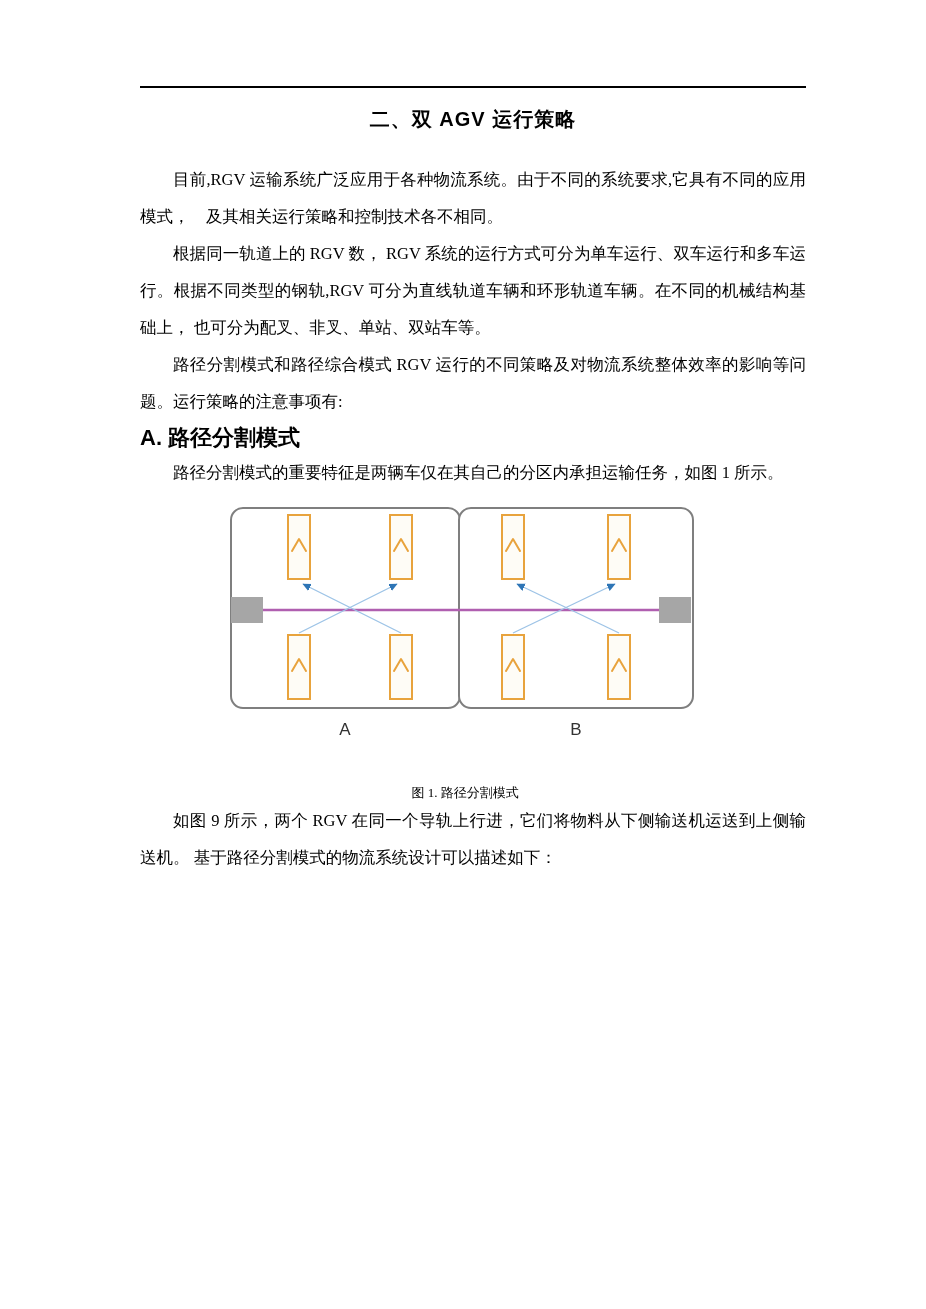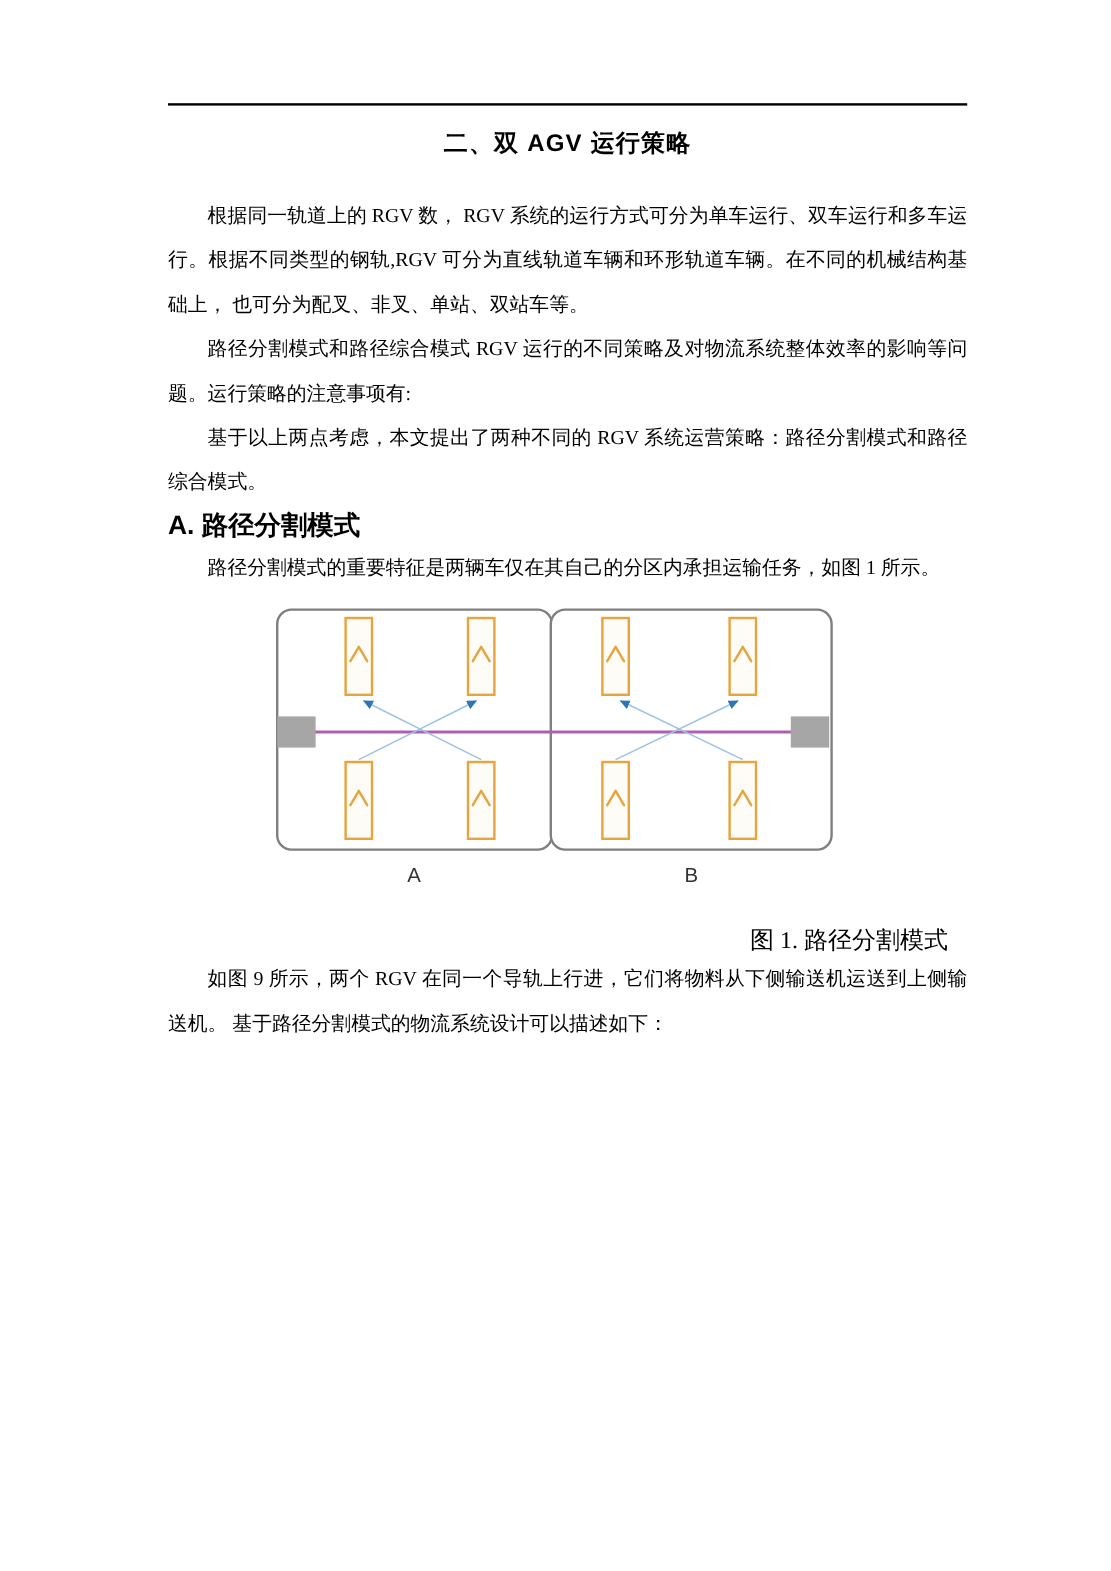--- a/index.html
+++ b/index.html
@@ -91,6 +91,7 @@
 
     <h1 class="doc-title">二、双 AGV 运行策略</h1>
 
+    <p class="para indent">目前,RGV 运输系统广泛应用于各种物流系统。由于不同的系统要求,它具有不同的应用模式，　及其相关运行策略和控制技术各不相同。</p>
 
     <p class="para indent">根据同一轨道上的 RGV 数， RGV 系统的运行方式可分为单车运行、双车运行和多车运行。根据不同类型的钢轨,RGV 可分为直线轨道车辆和环形轨道车辆。在不同的机械结构基础上， 也可分为配叉、非叉、单站、双站车等。</p>
 

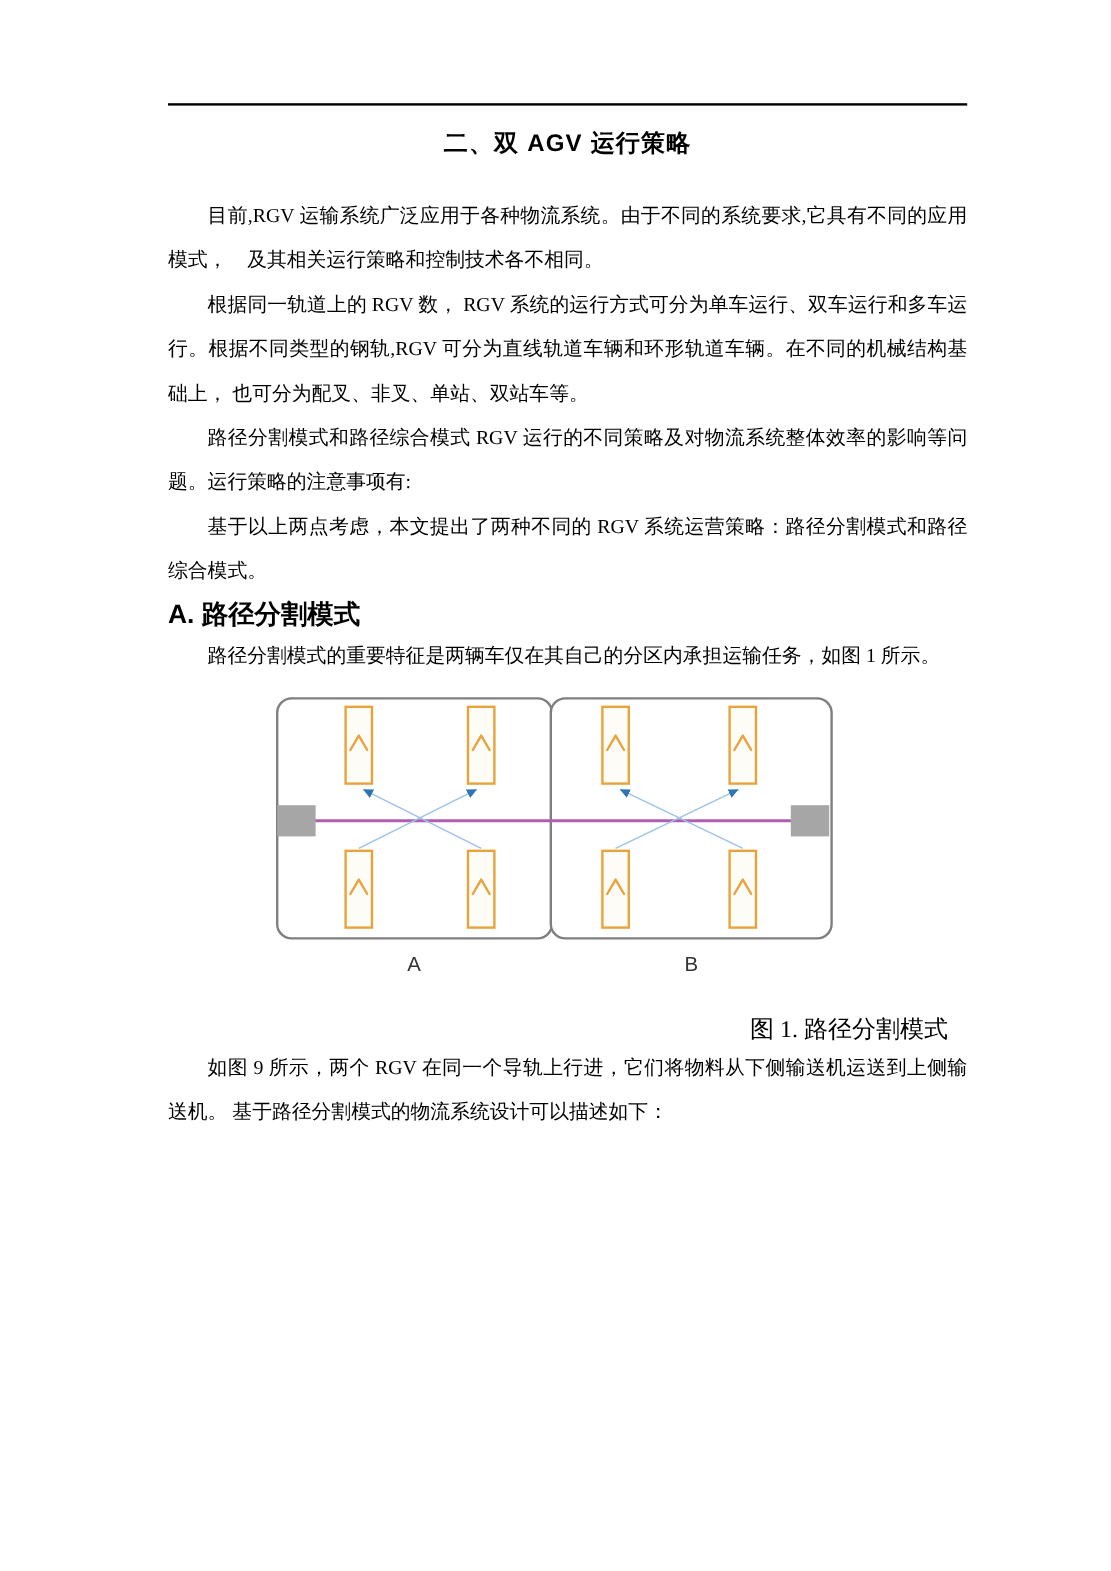--- a/index.html
+++ b/index.html
@@ -99,7 +99,6 @@
 
 
 
-    <p class="para indent">基于以上两点考虑，本文提出了两种不同的 RGV 系统运营策略：路径分割模式和路径综合模式。</p>
 
     <h2 class="section-heading">A. 路径分割模式</h2>
 

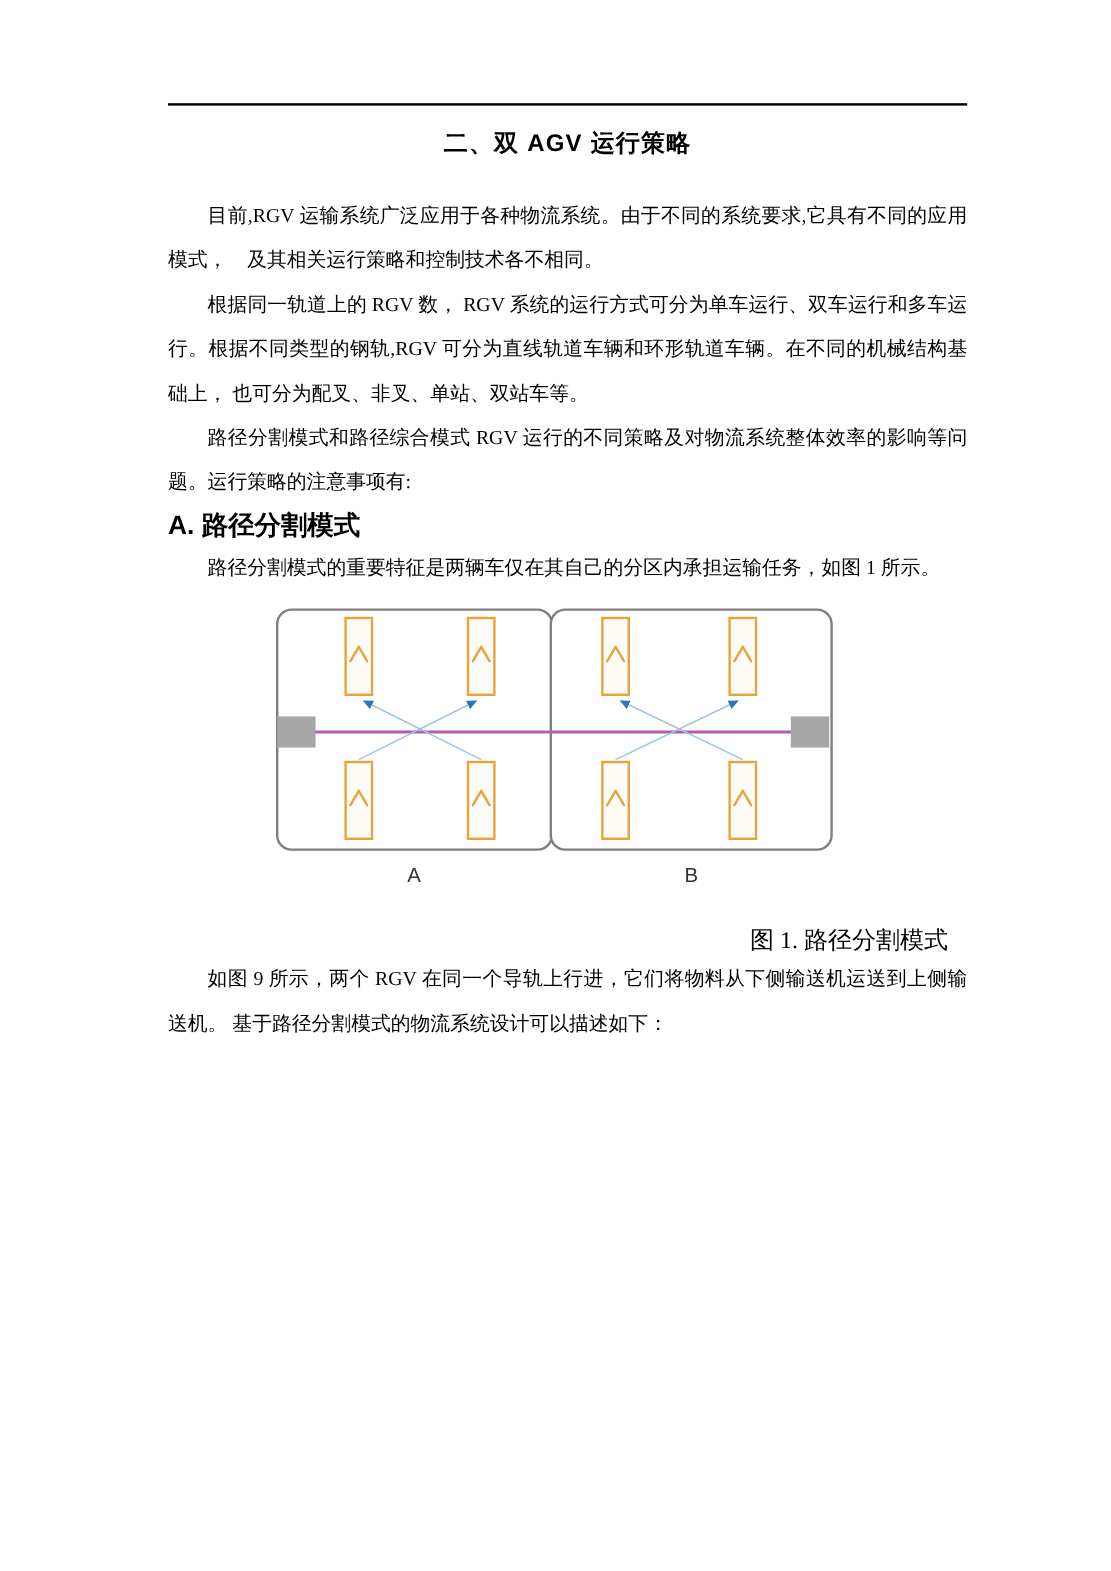--- a/index.html
+++ b/index.html
@@ -60,9 +60,9 @@
   .caption {
     width: 650px;            
     margin-left: -88px;
-    margin-top: 22px;
-    text-align: right;
-    font-size: 20px;
+    margin-top: 37px;
+    text-align: center;
+    font-size: 13px;
   }
   .figure-wrap { margin-bottom: 6px; }
 

